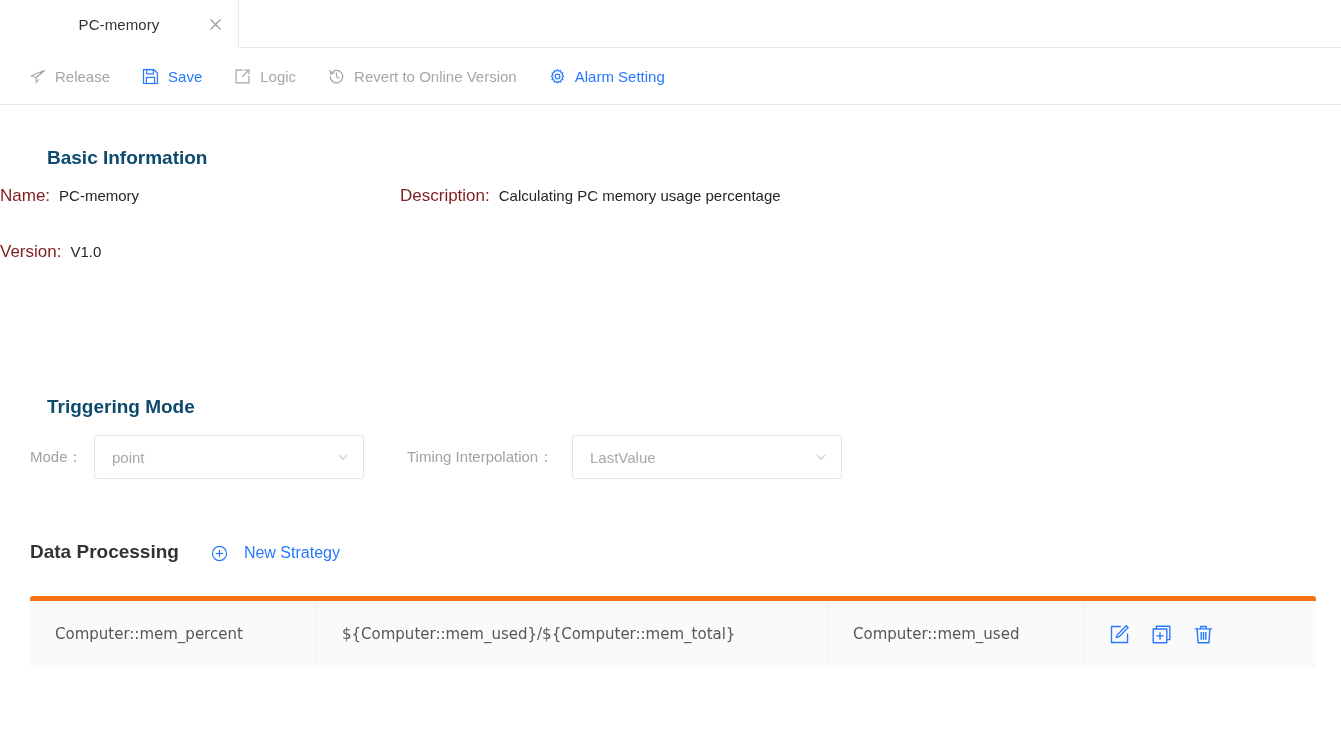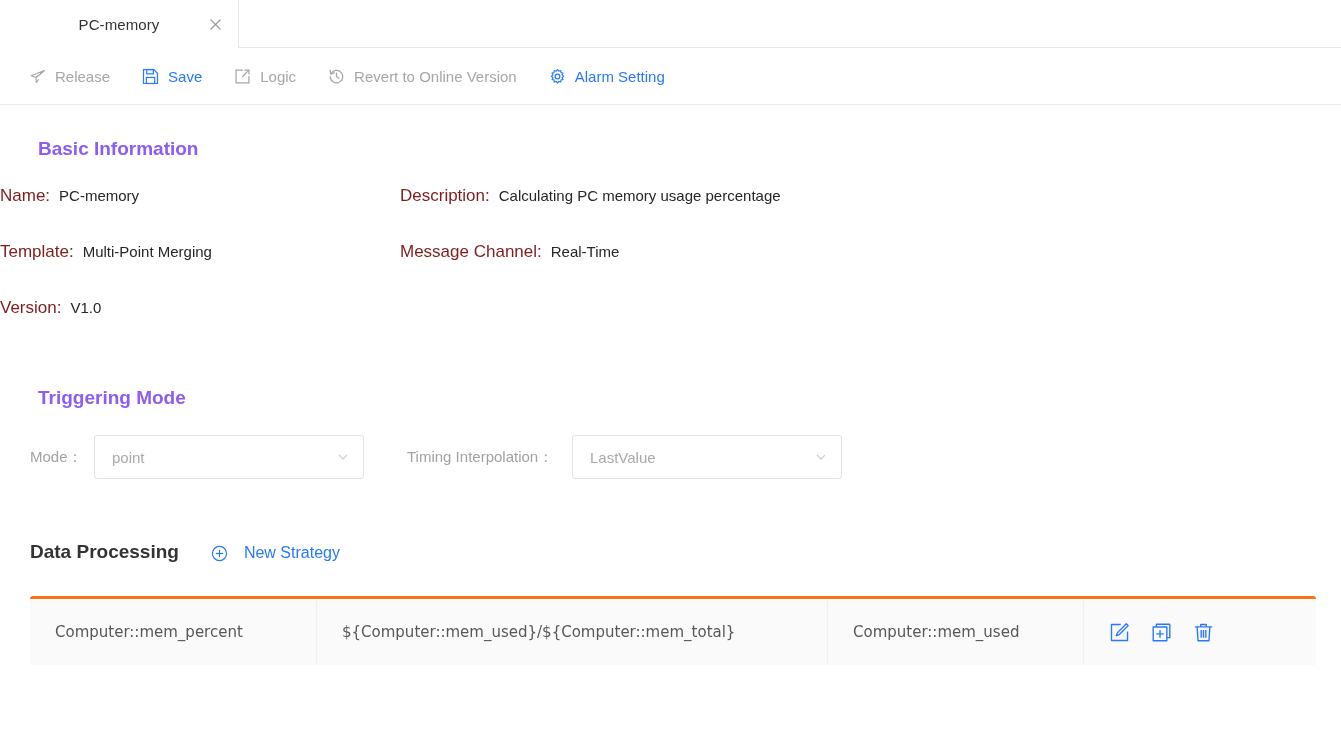--- a/index.html
+++ b/index.html
@@ -82,8 +82,8 @@
   .section-title {
     font-size: 19px;
     font-weight: bold;
-    color: #8b5cf6;
-    margin: 8px;
+    color: #0c4a6e;
+    margin: 17px;
     padding: 0;
   }
   .h-basic { position: absolute; left: 30px; top: 130px; }

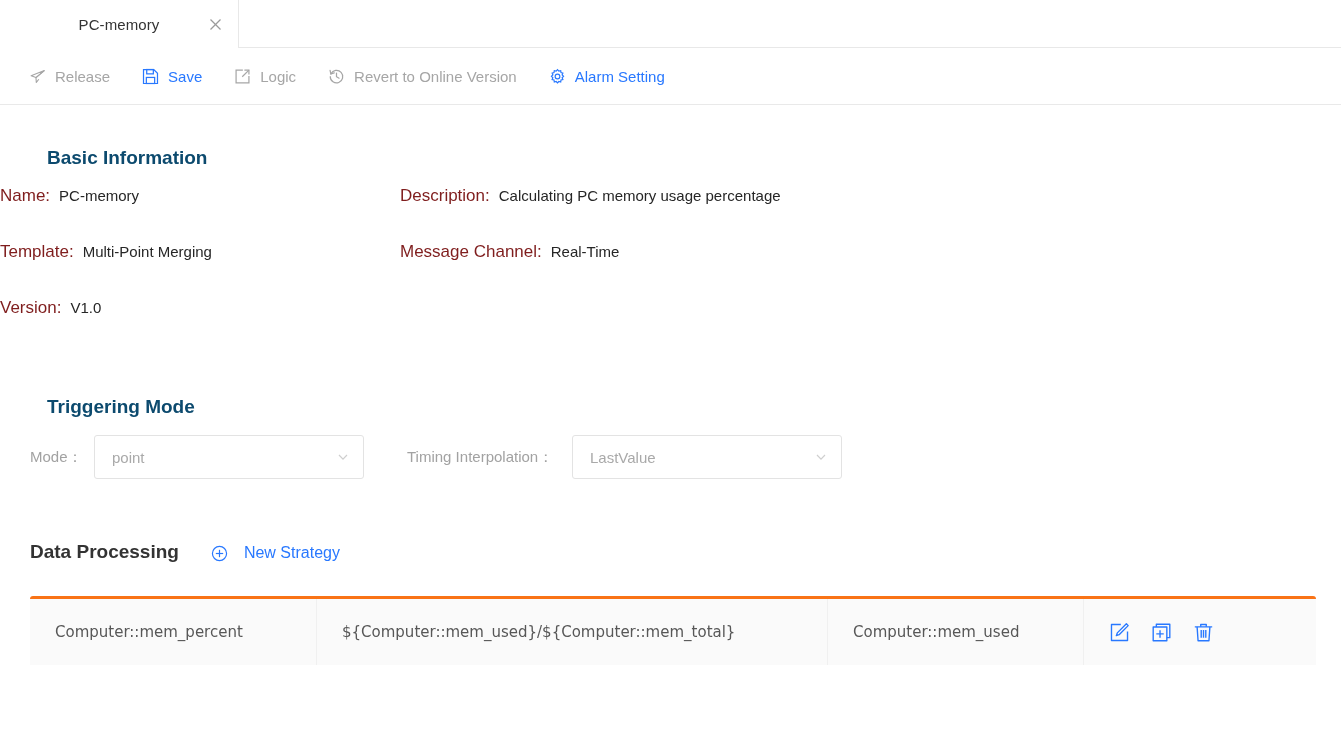--- a/index.html
+++ b/index.html
@@ -294,16 +294,6 @@
     </div>
   </div>
 
-  <div class="info-row">
-    <div class="field fl-tmpl">
-      <span class="f-label">Template:</span>
-      <span class="f-value">Multi-Point Merging</span>
-    </div>
-    <div class="field fl-chan">
-      <span class="f-label">Message Channel:</span>
-      <span class="f-value">Real-Time</span>
-    </div>
-  </div>
 
   <div class="info-row">
     <div class="field fl-ver">

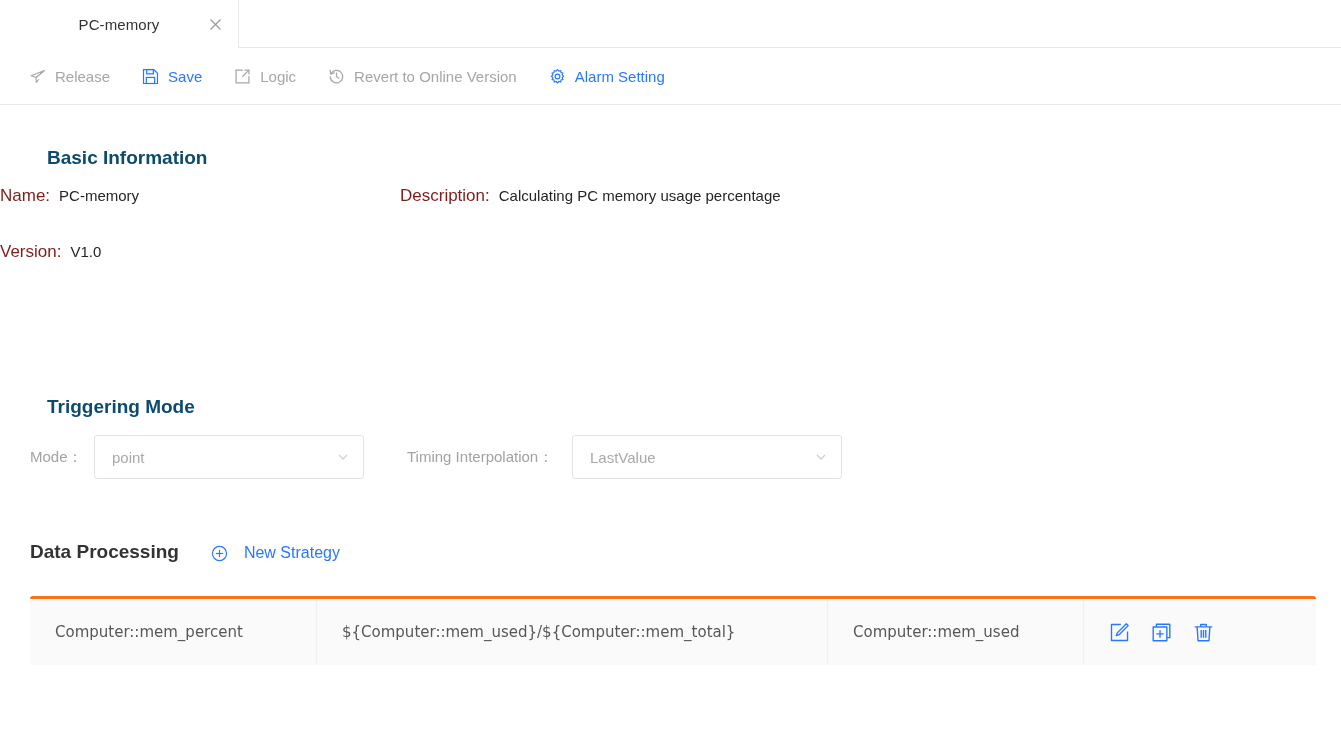--- a/index.html
+++ b/index.html
@@ -198,7 +198,7 @@
   .c2 { width: 511px; }
   .c3 { width: 256px; }
   .c4 { width: 232px; }
-  .tbody .trow { border-top: 3px solid #f97316; }
+  .tbody .trow { border-top: 5px solid #f97316; }
   .td.ops { gap: 21px; padding-left: 25px; }
   .op-ico {
     width: 21px; height: 21px;

